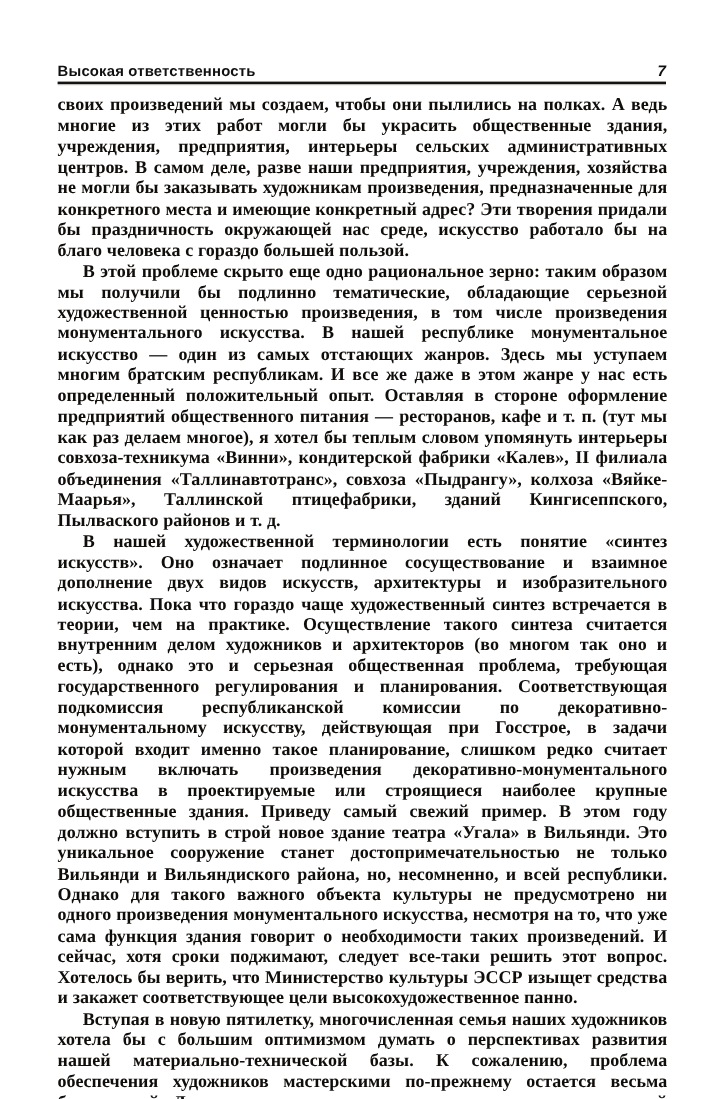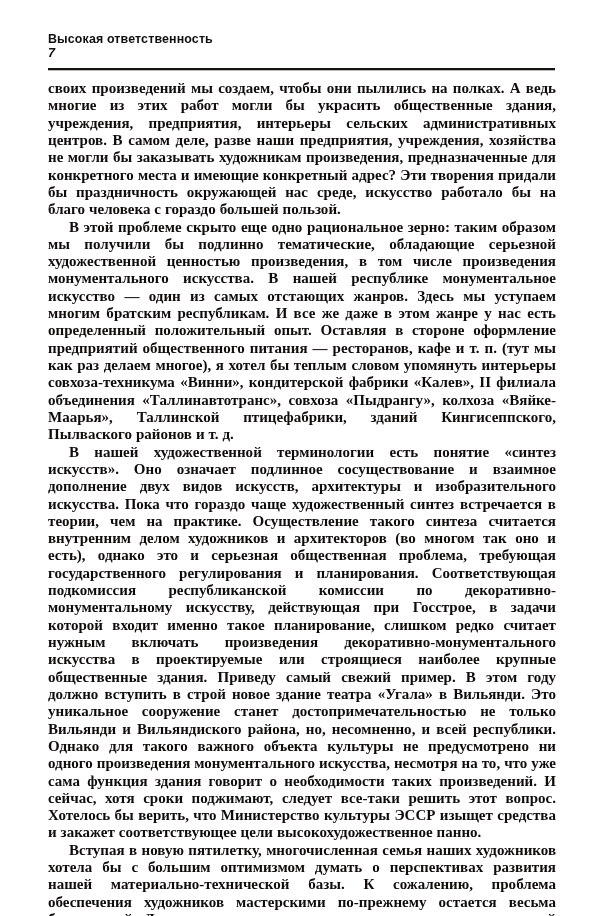--- a/index.html
+++ b/index.html
@@ -29,13 +29,12 @@
   .running-head {
     position: absolute;
     left: 48px;
-    top: 32px;
+    top: 44px;
     width: 507px;
     height: 22px;
     display: flex;
-    align-items: flex-start;
+    align-items: flex-end;
     justify-content: space-between;
-    flex-direction: column;
   }
   .running-head-title {
     font-family: "Liberation Sans", "DejaVu Sans", sans-serif;

